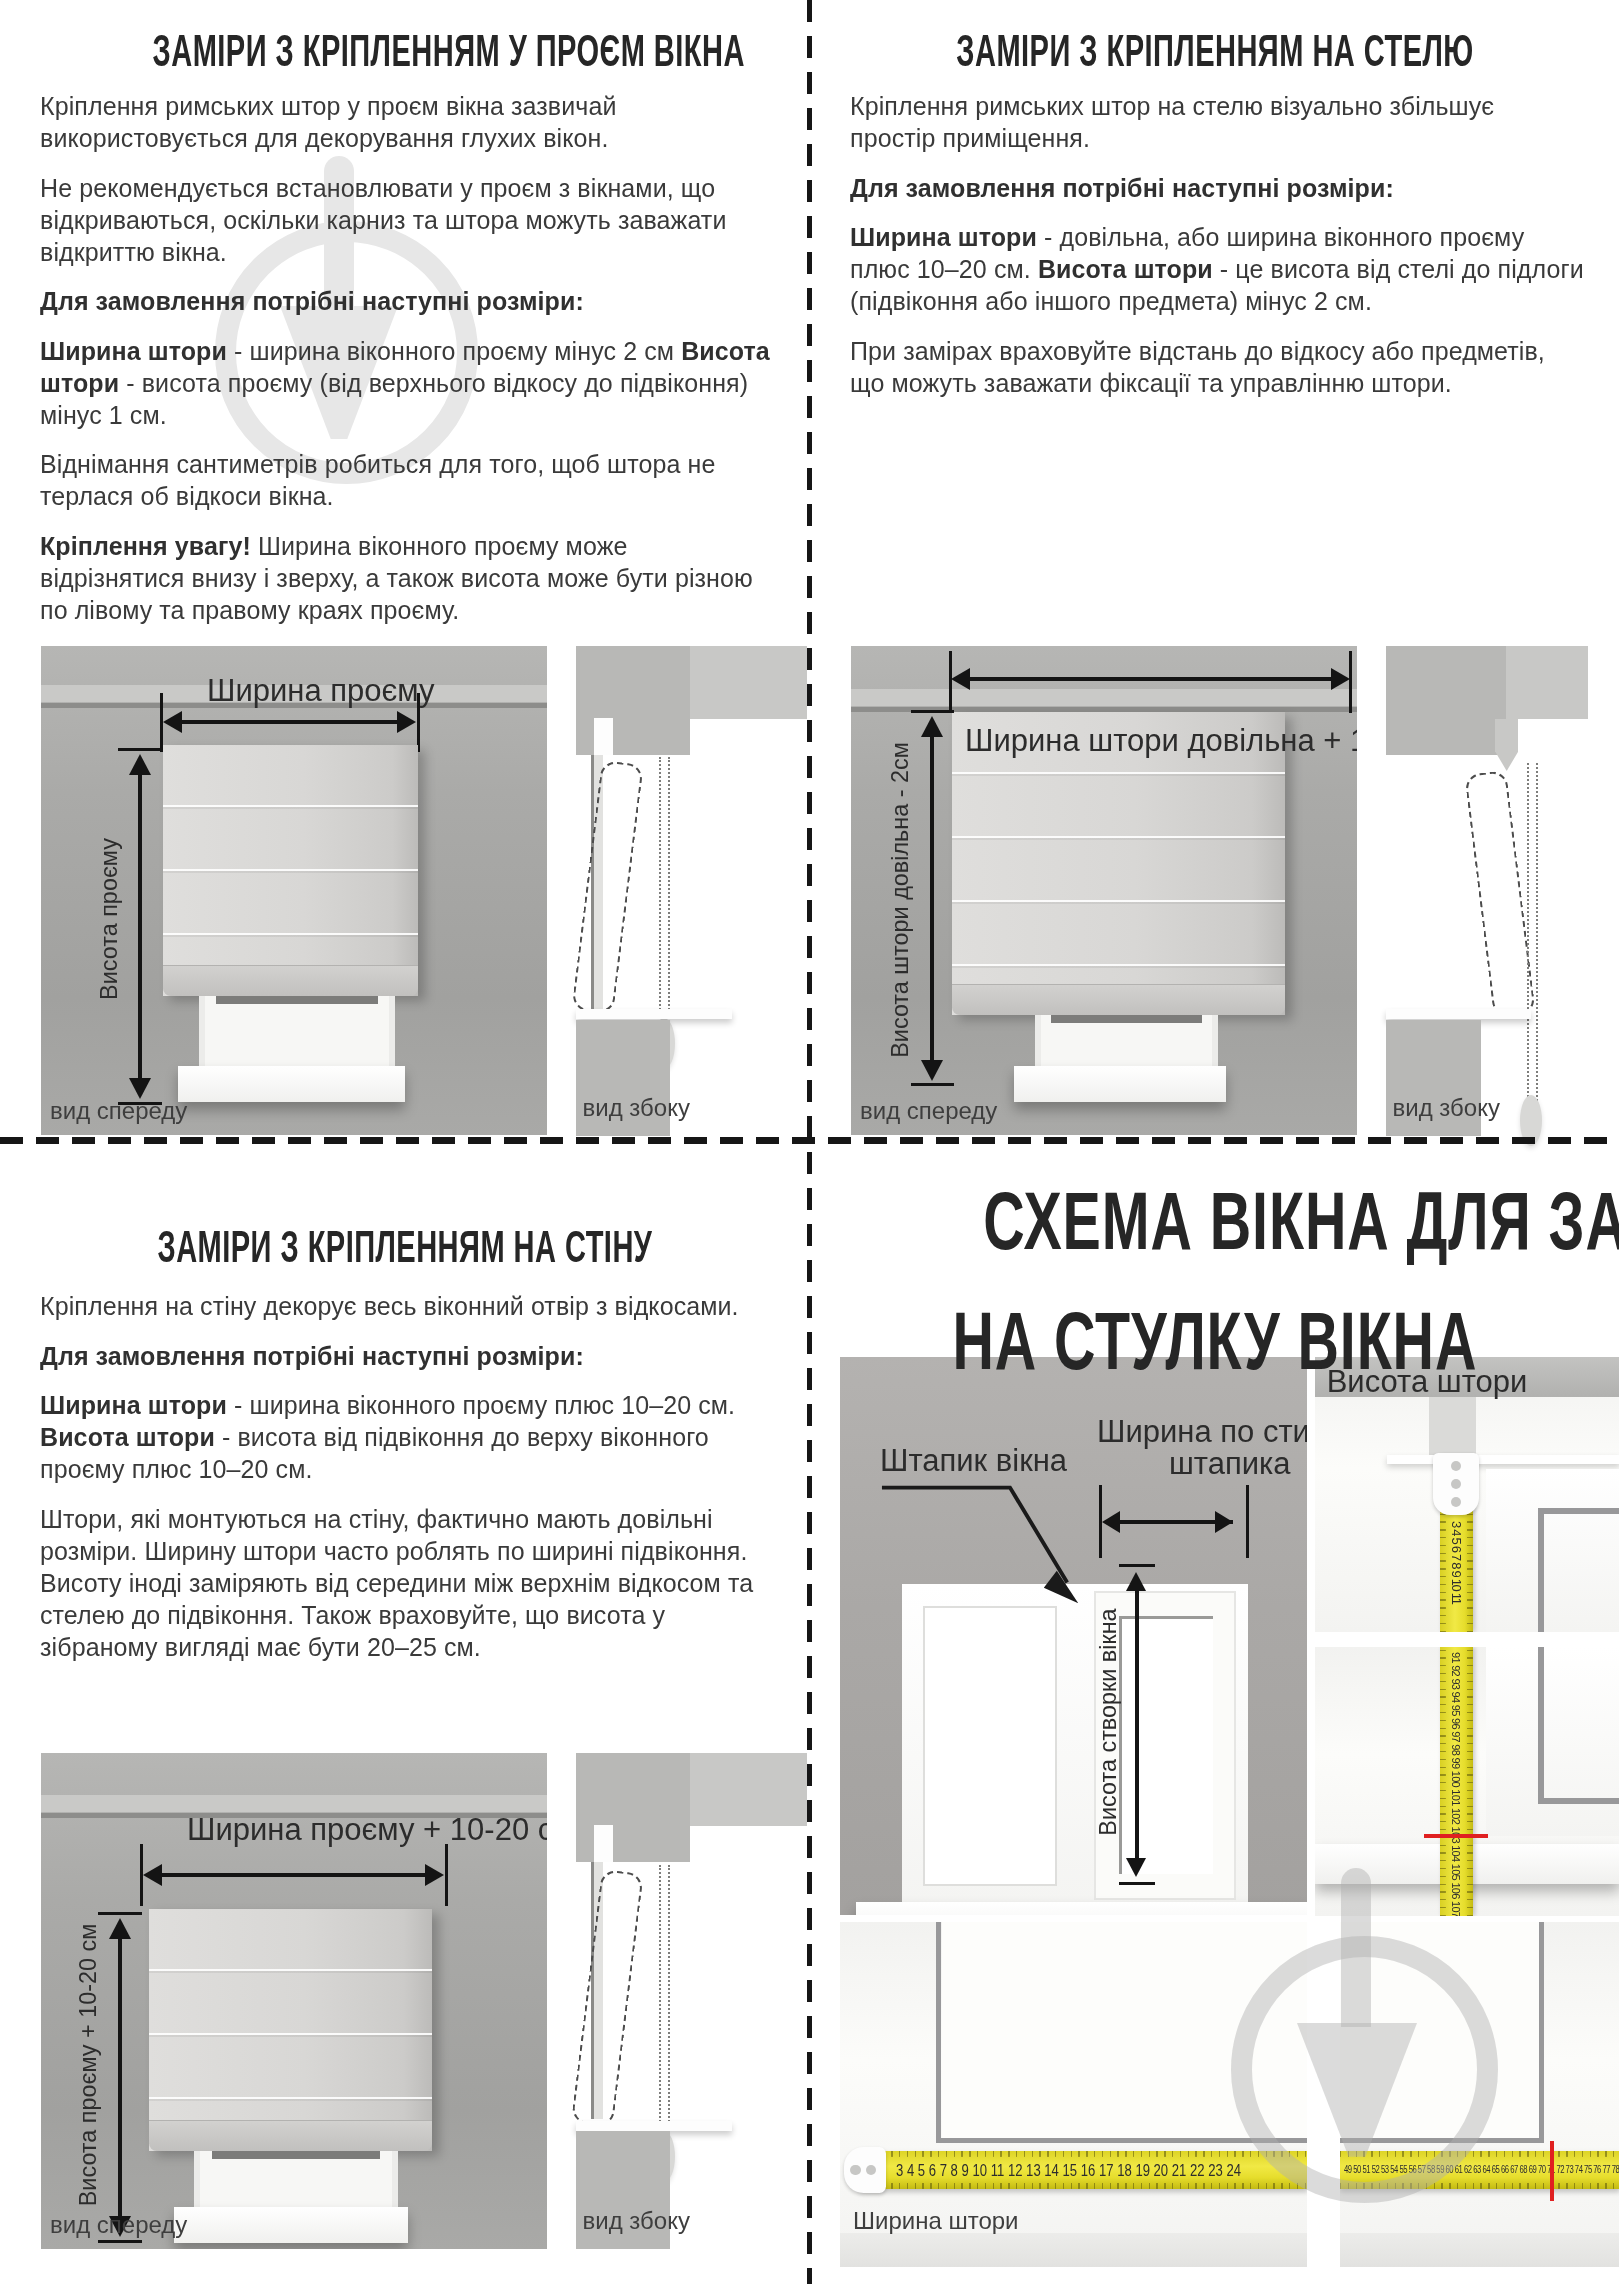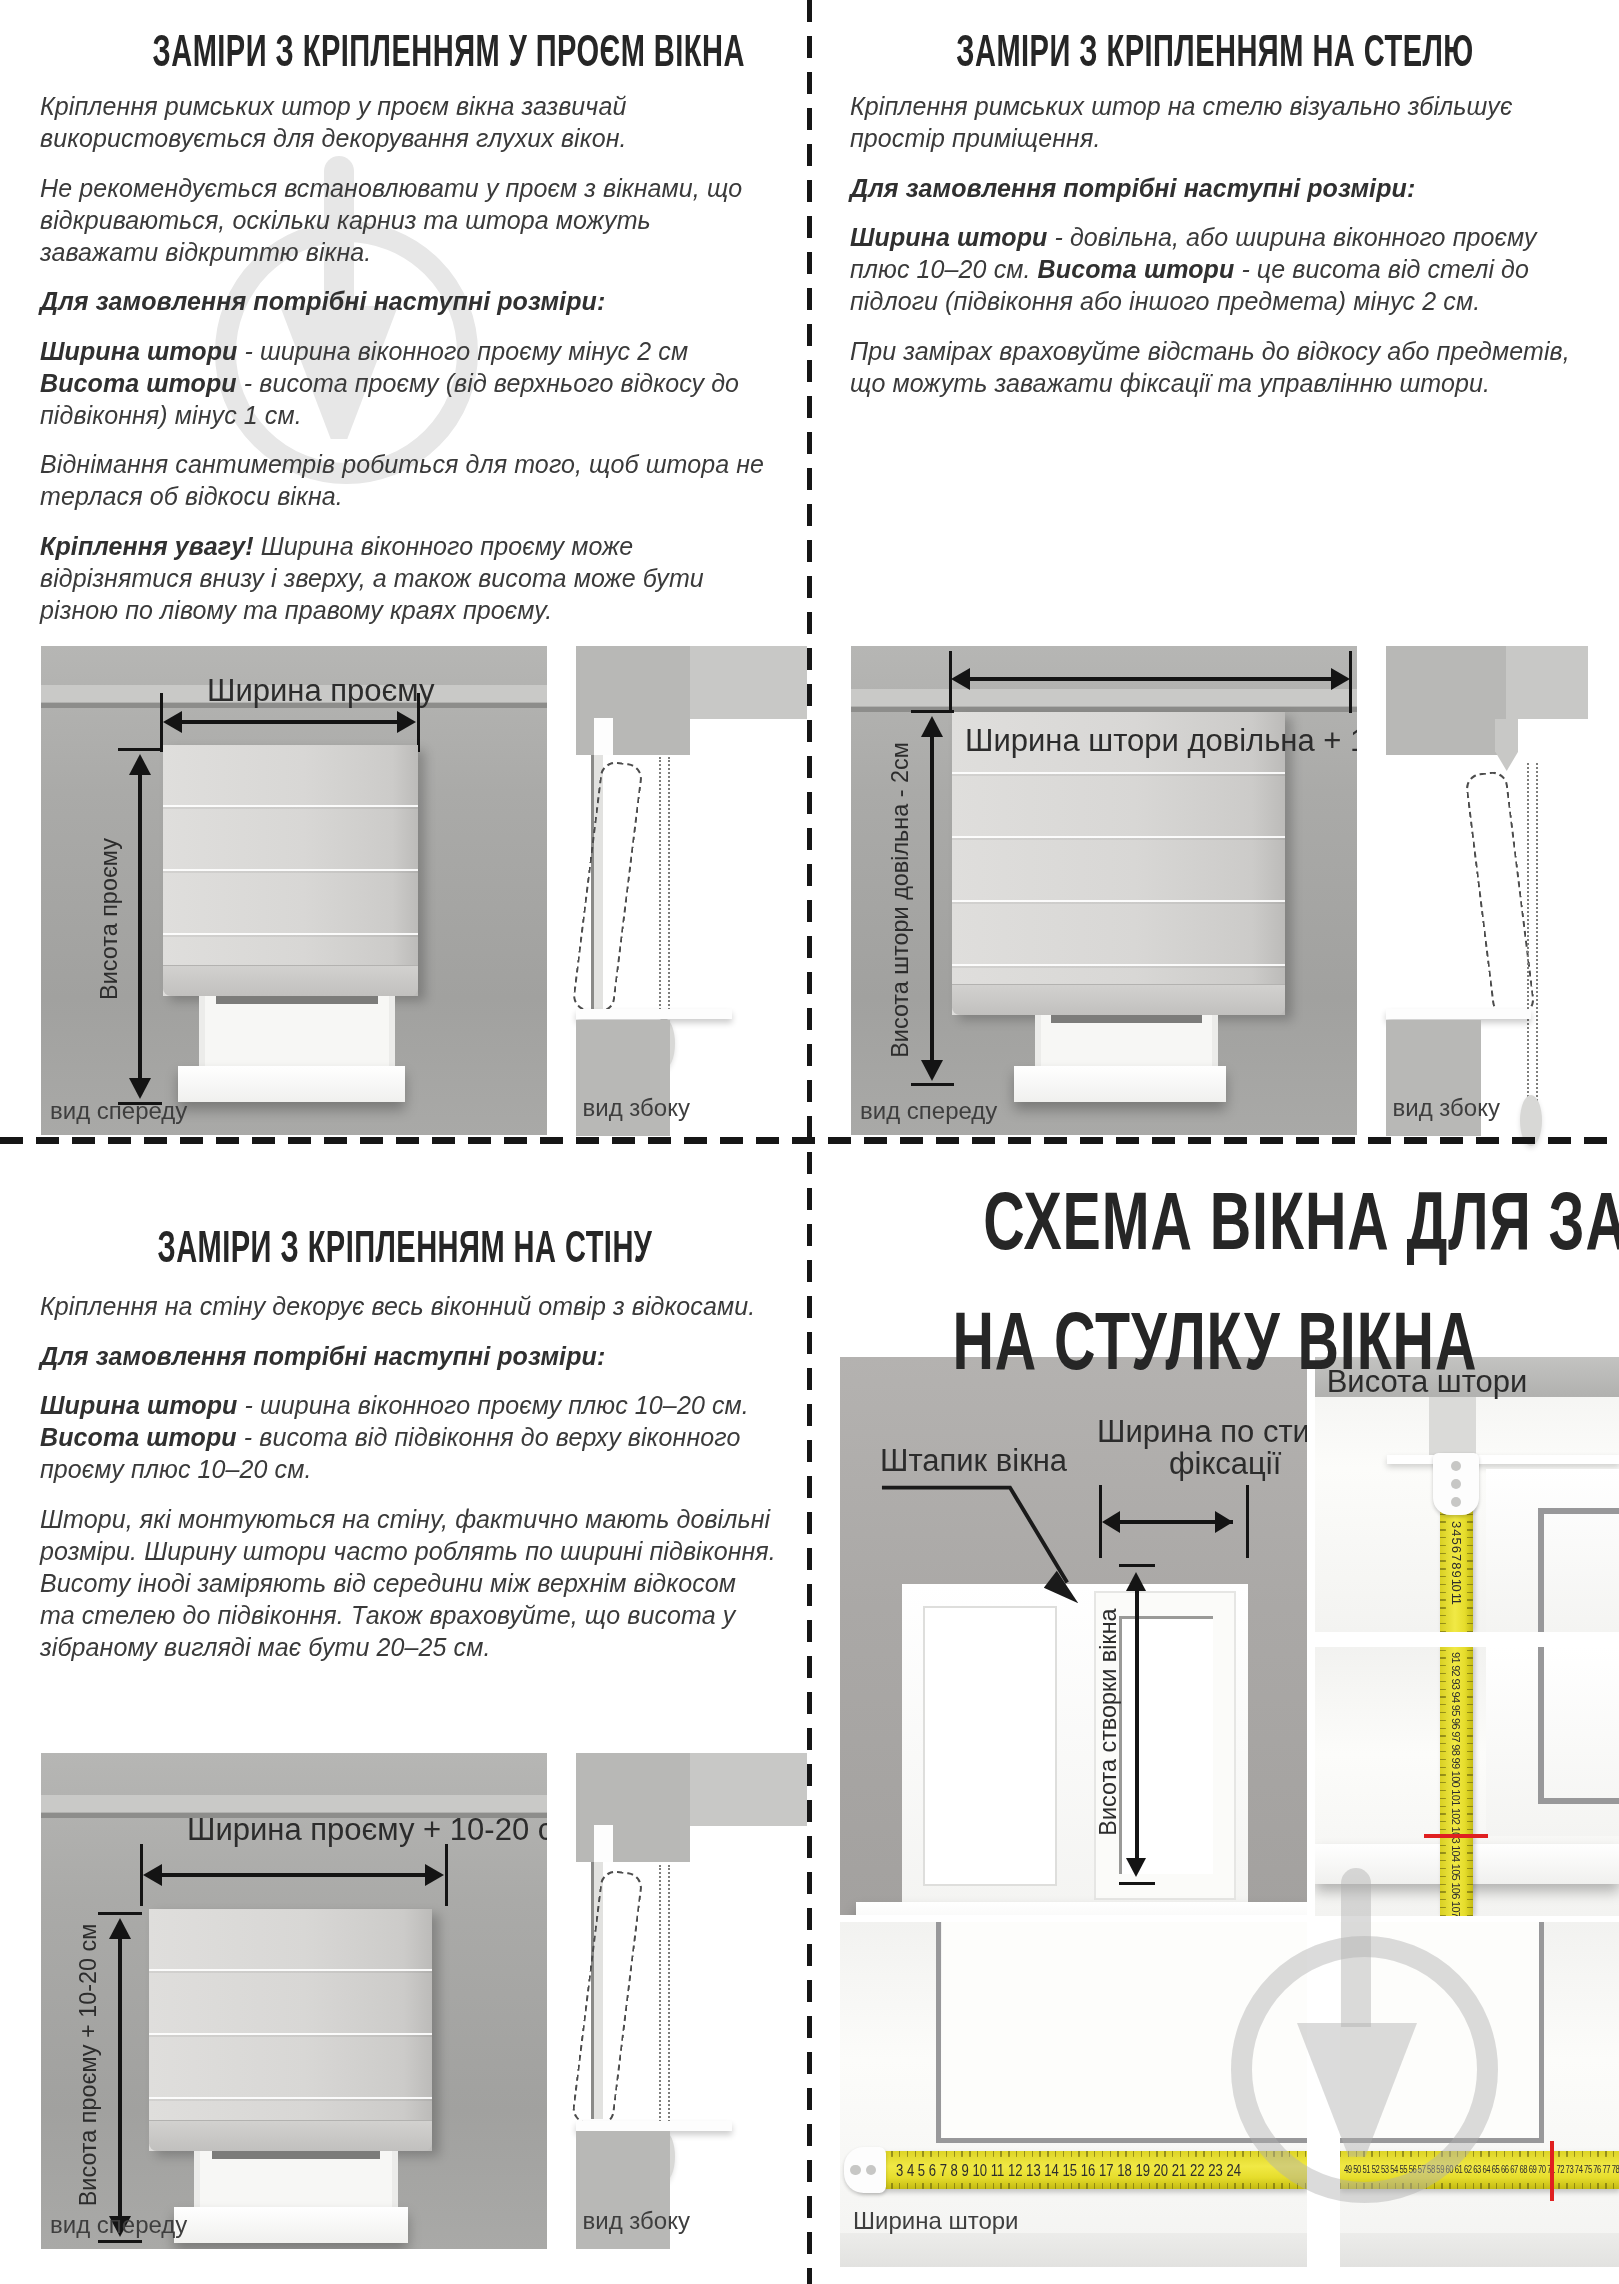--- a/index.html
+++ b/index.html
@@ -7,7 +7,7 @@
        font-family:"Liberation Sans",sans-serif;color:#3a3a3a;overflow:hidden;}
   
   .tcol{position:absolute;width:736px;font-size:25px;line-height:32px;letter-spacing:0.1px;z-index:2;}
-  .tcol p{margin:0 0 17.6px 0;font-style:italic;}
+  .tcol p{margin:0 0 17.6px 0;}
   .tcol p.tight{margin:0;}
   .term{font-weight:700;color:#303030;}
   .bold{font-weight:700;color:#303030;}

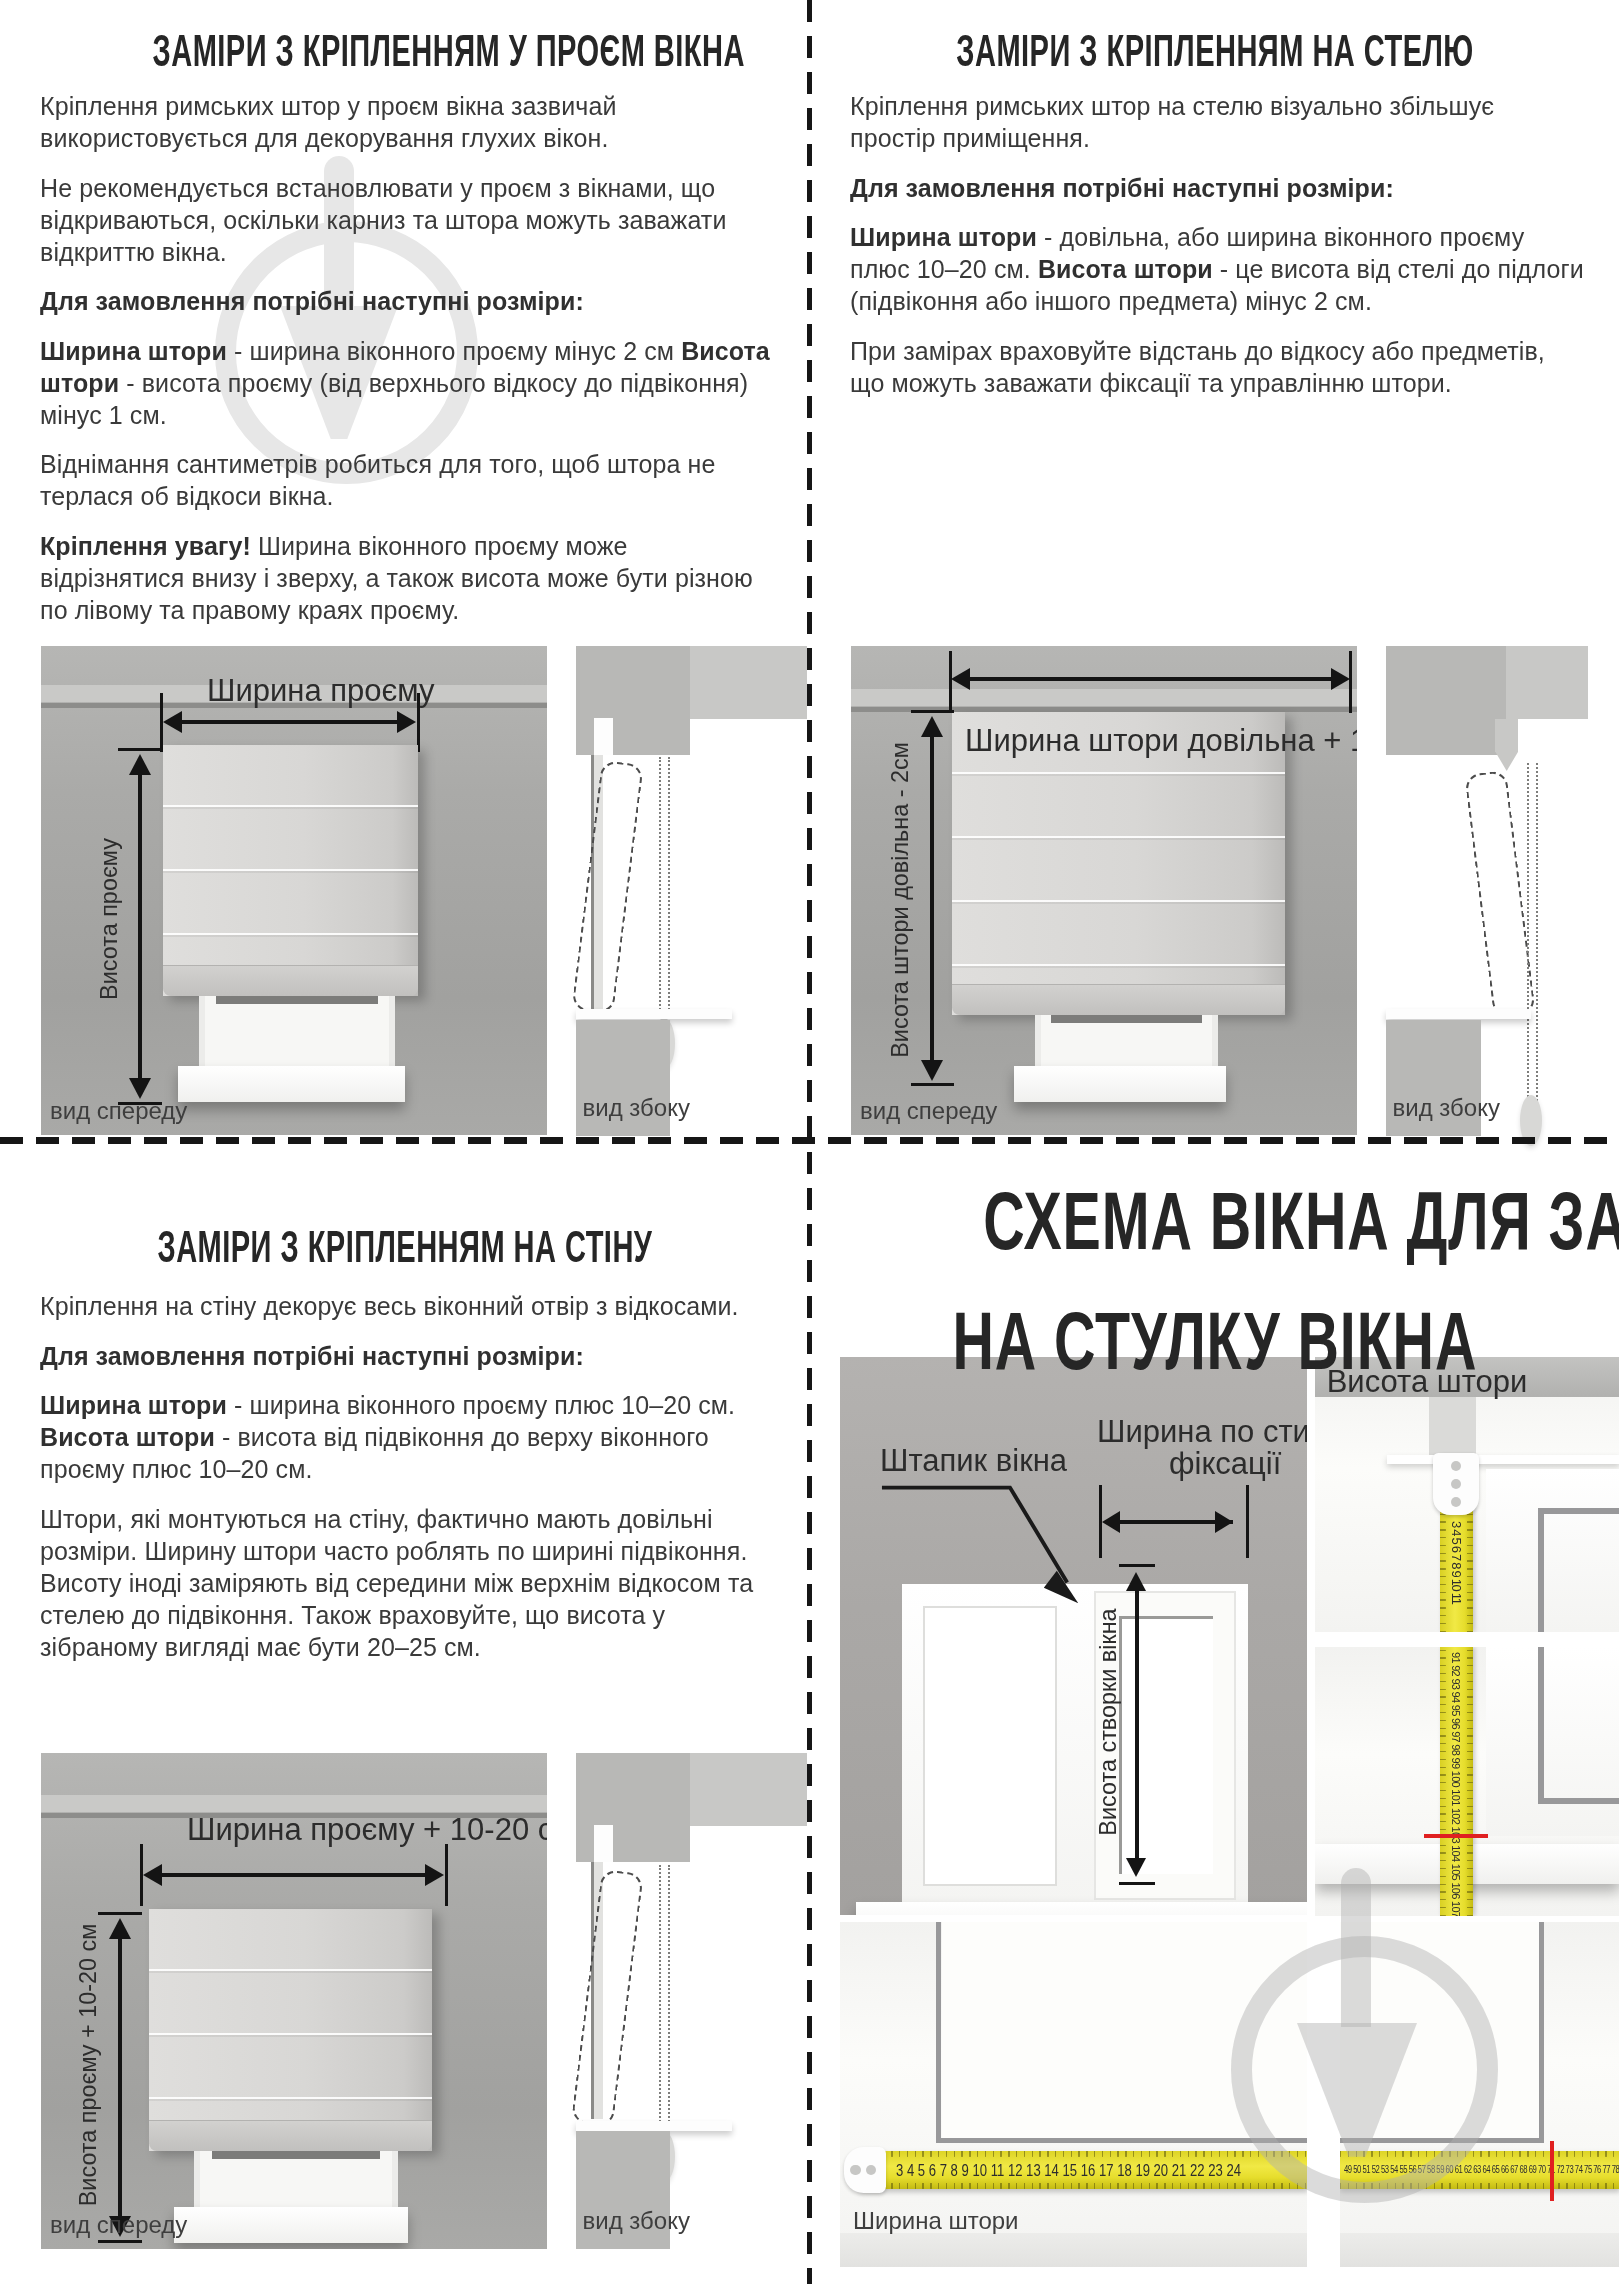--- a/index.html
+++ b/index.html
@@ -268,7 +268,7 @@
   </svg>
 
   <span class="dlabel" style="left:257px;top:57px;">Ширина по стикам</span>
-  <span class="dlabel" style="left:329px;top:89px;">фіксації</span>
+  <span class="dlabel" style="left:329px;top:89px;">штапика</span>
   <div class="ln" style="left:259px;top:128px;width:2.6px;height:73px;"></div>
   <div class="ln" style="left:406px;top:128px;width:2.6px;height:73px;"></div>
   <div class="ln" style="left:276px;top:163px;width:117px;height:3.9px;"></div>

